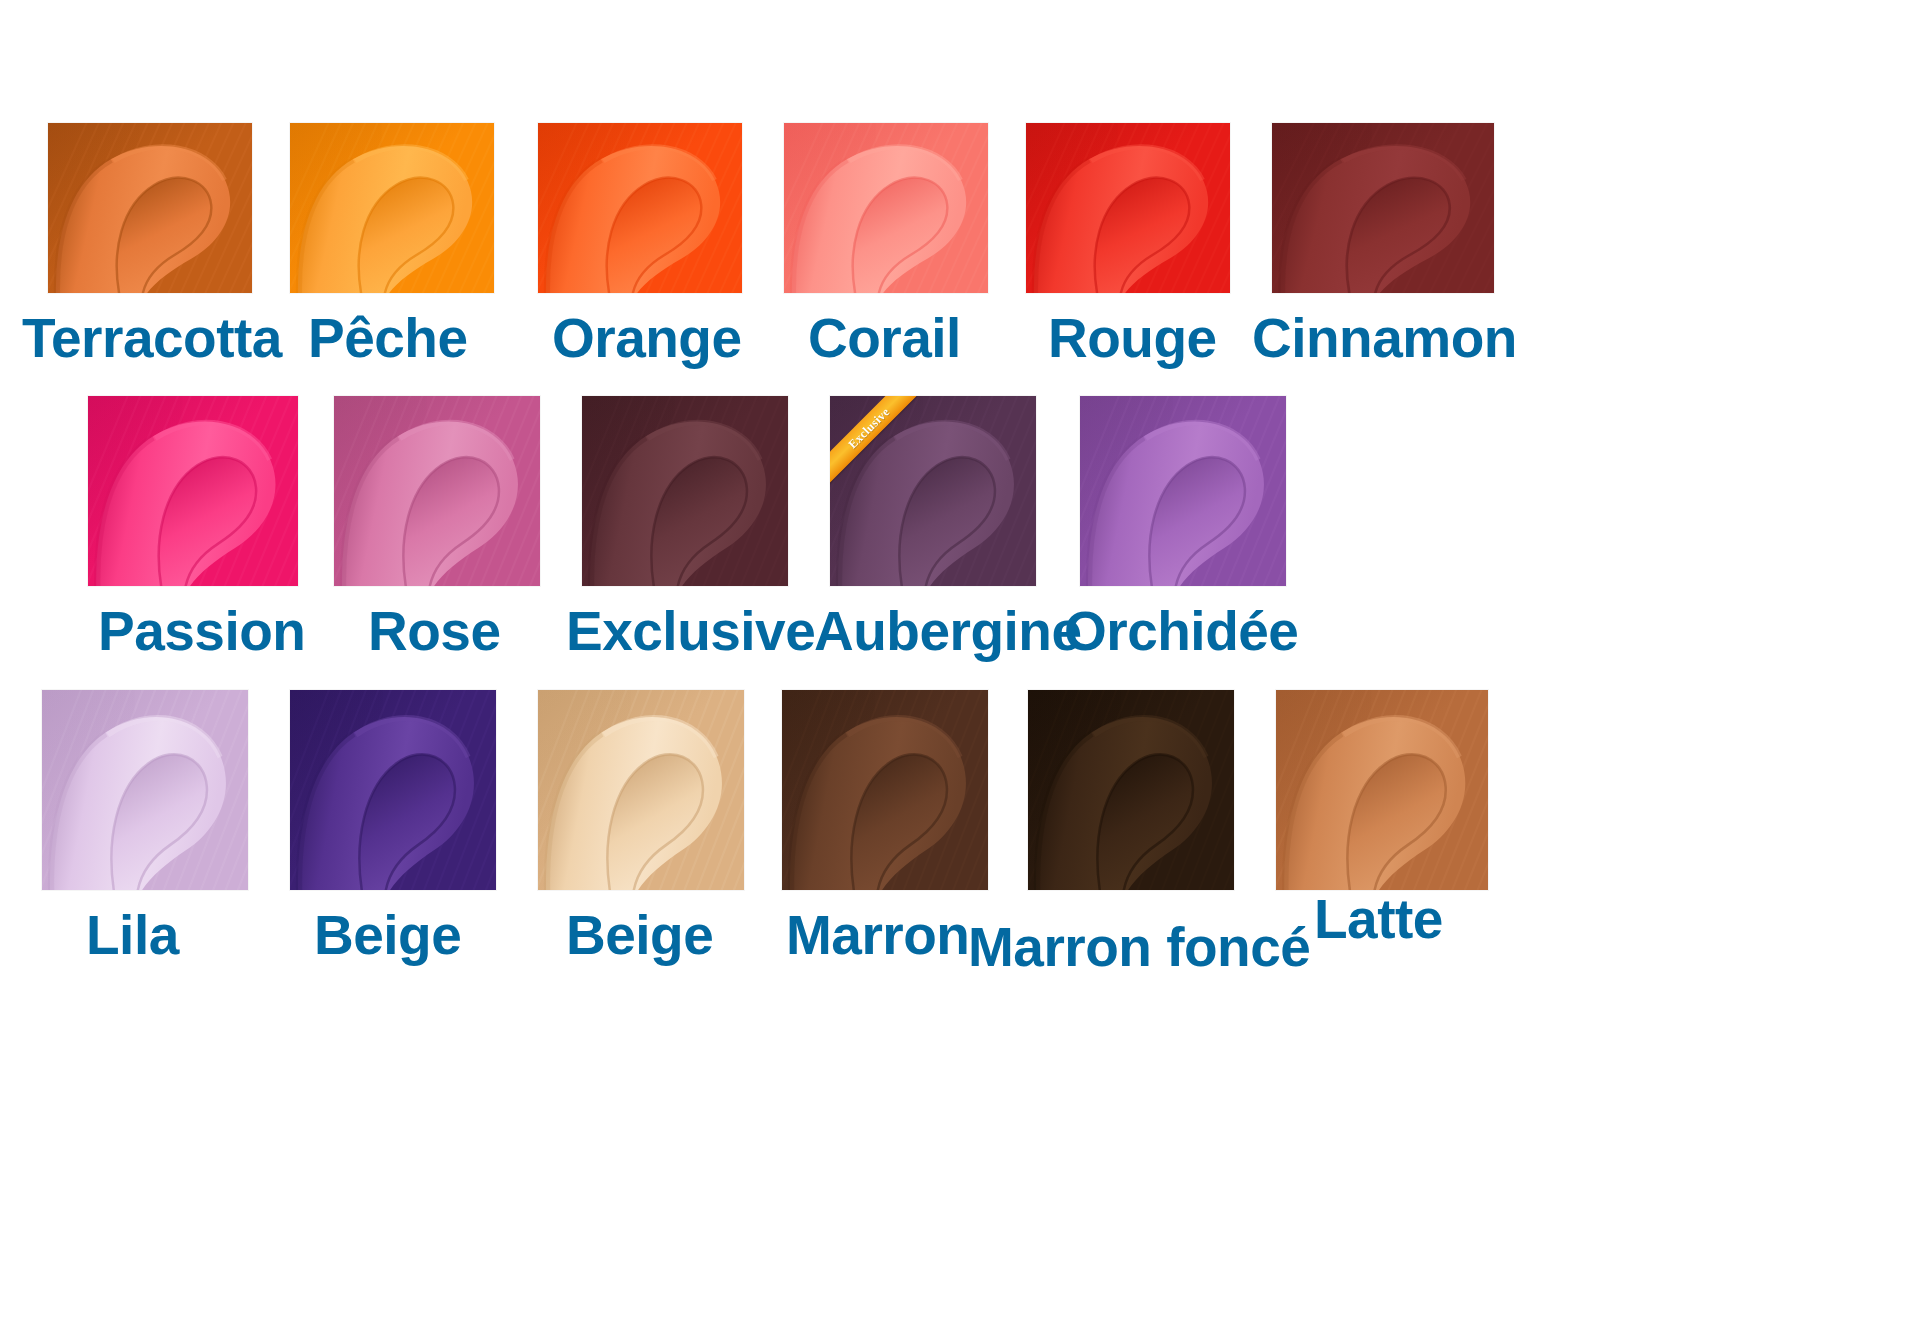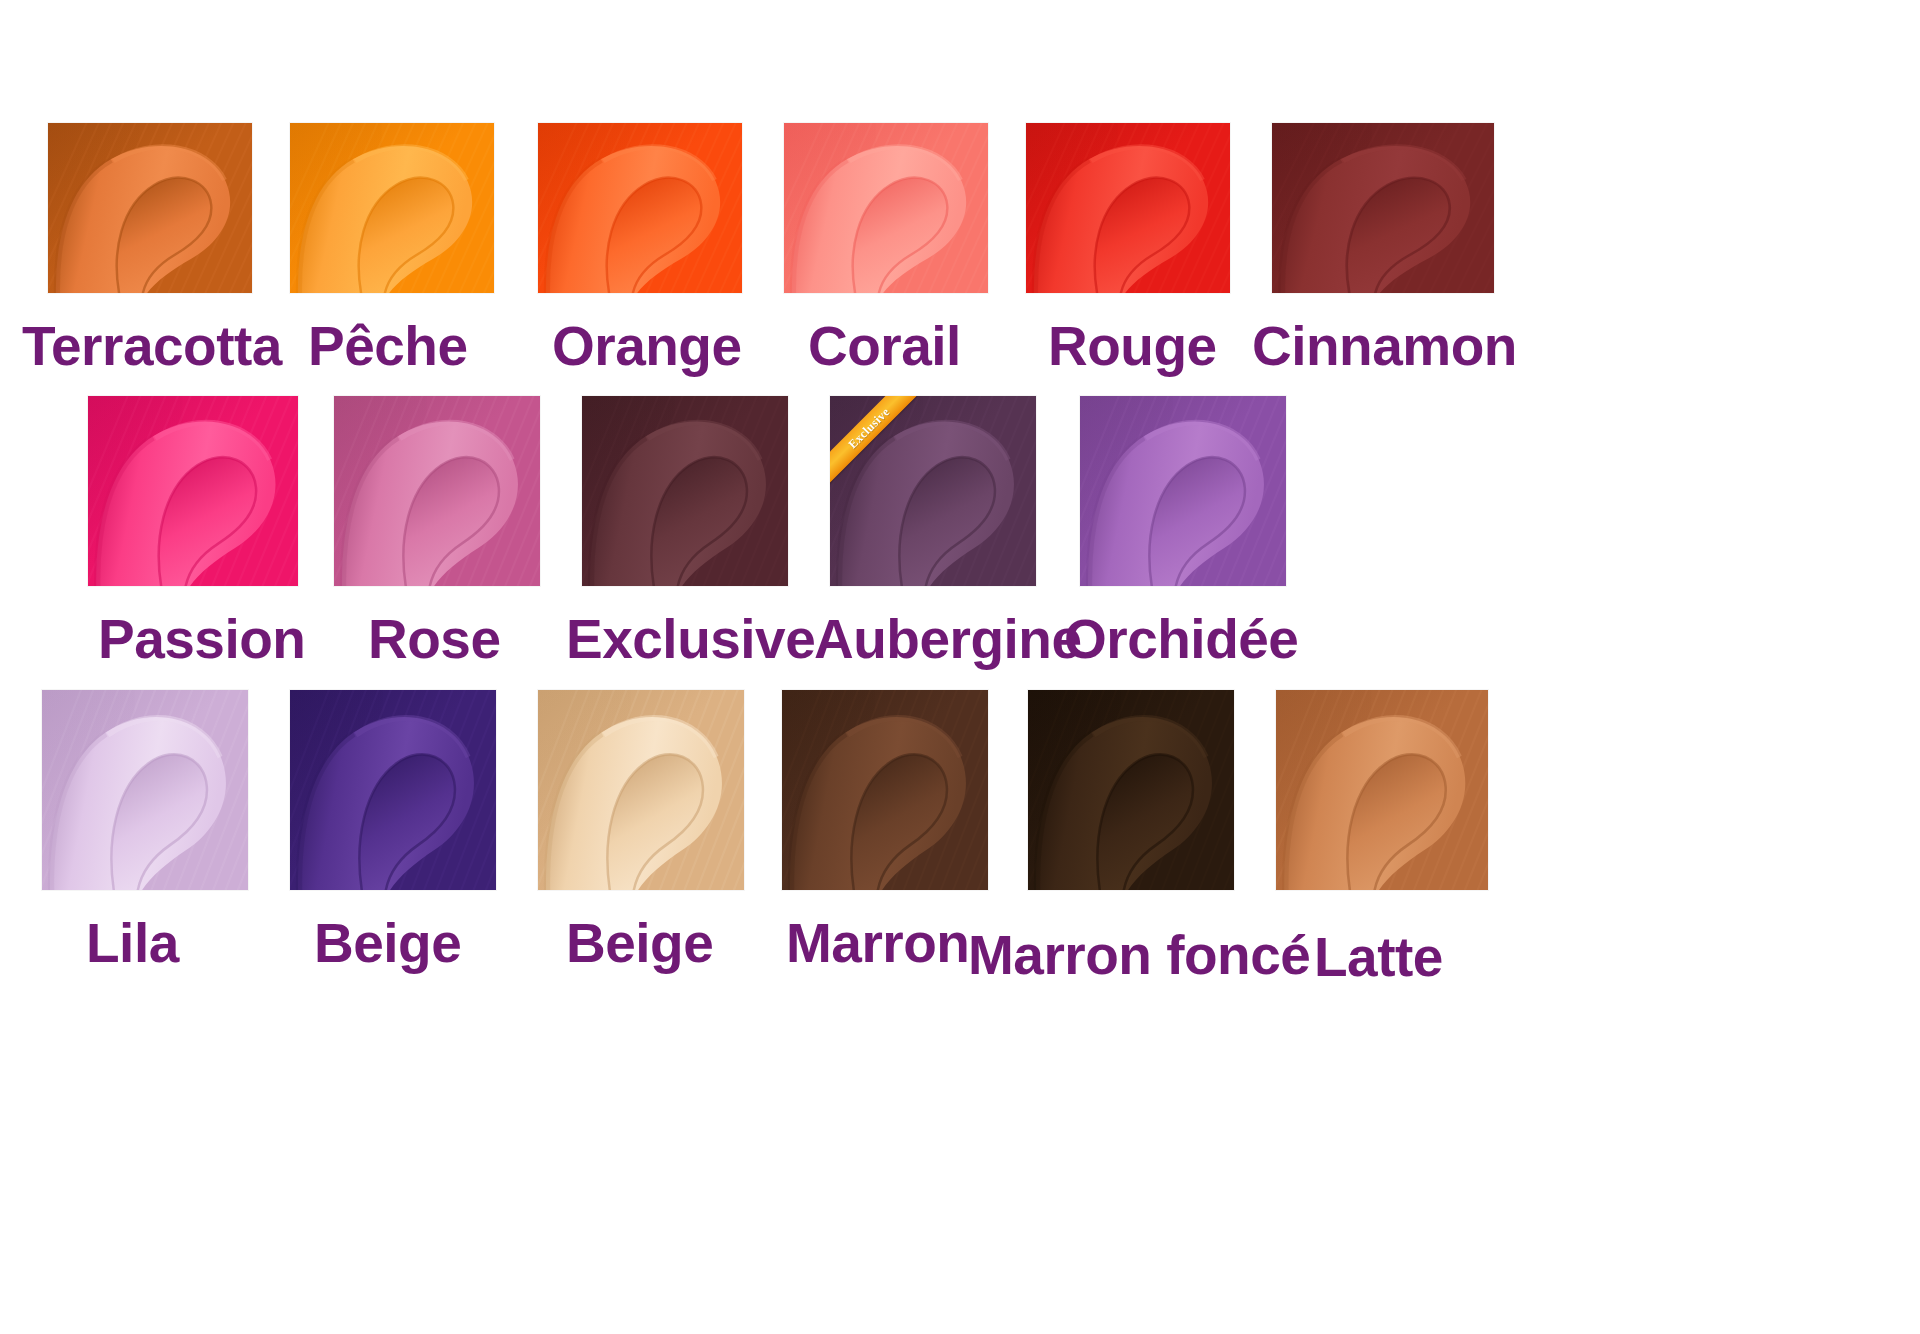--- a/index.html
+++ b/index.html
@@ -46,10 +46,10 @@
     font-size: 55px;
     font-weight: 700;
     line-height: 1.0;
-    color: #701a75;
+    color: #0369a1;
     letter-spacing: -0.5px;
     white-space: nowrap;
-    margin-top: 12px;
+    margin-top: 4px;
     text-align: center;
   }
   

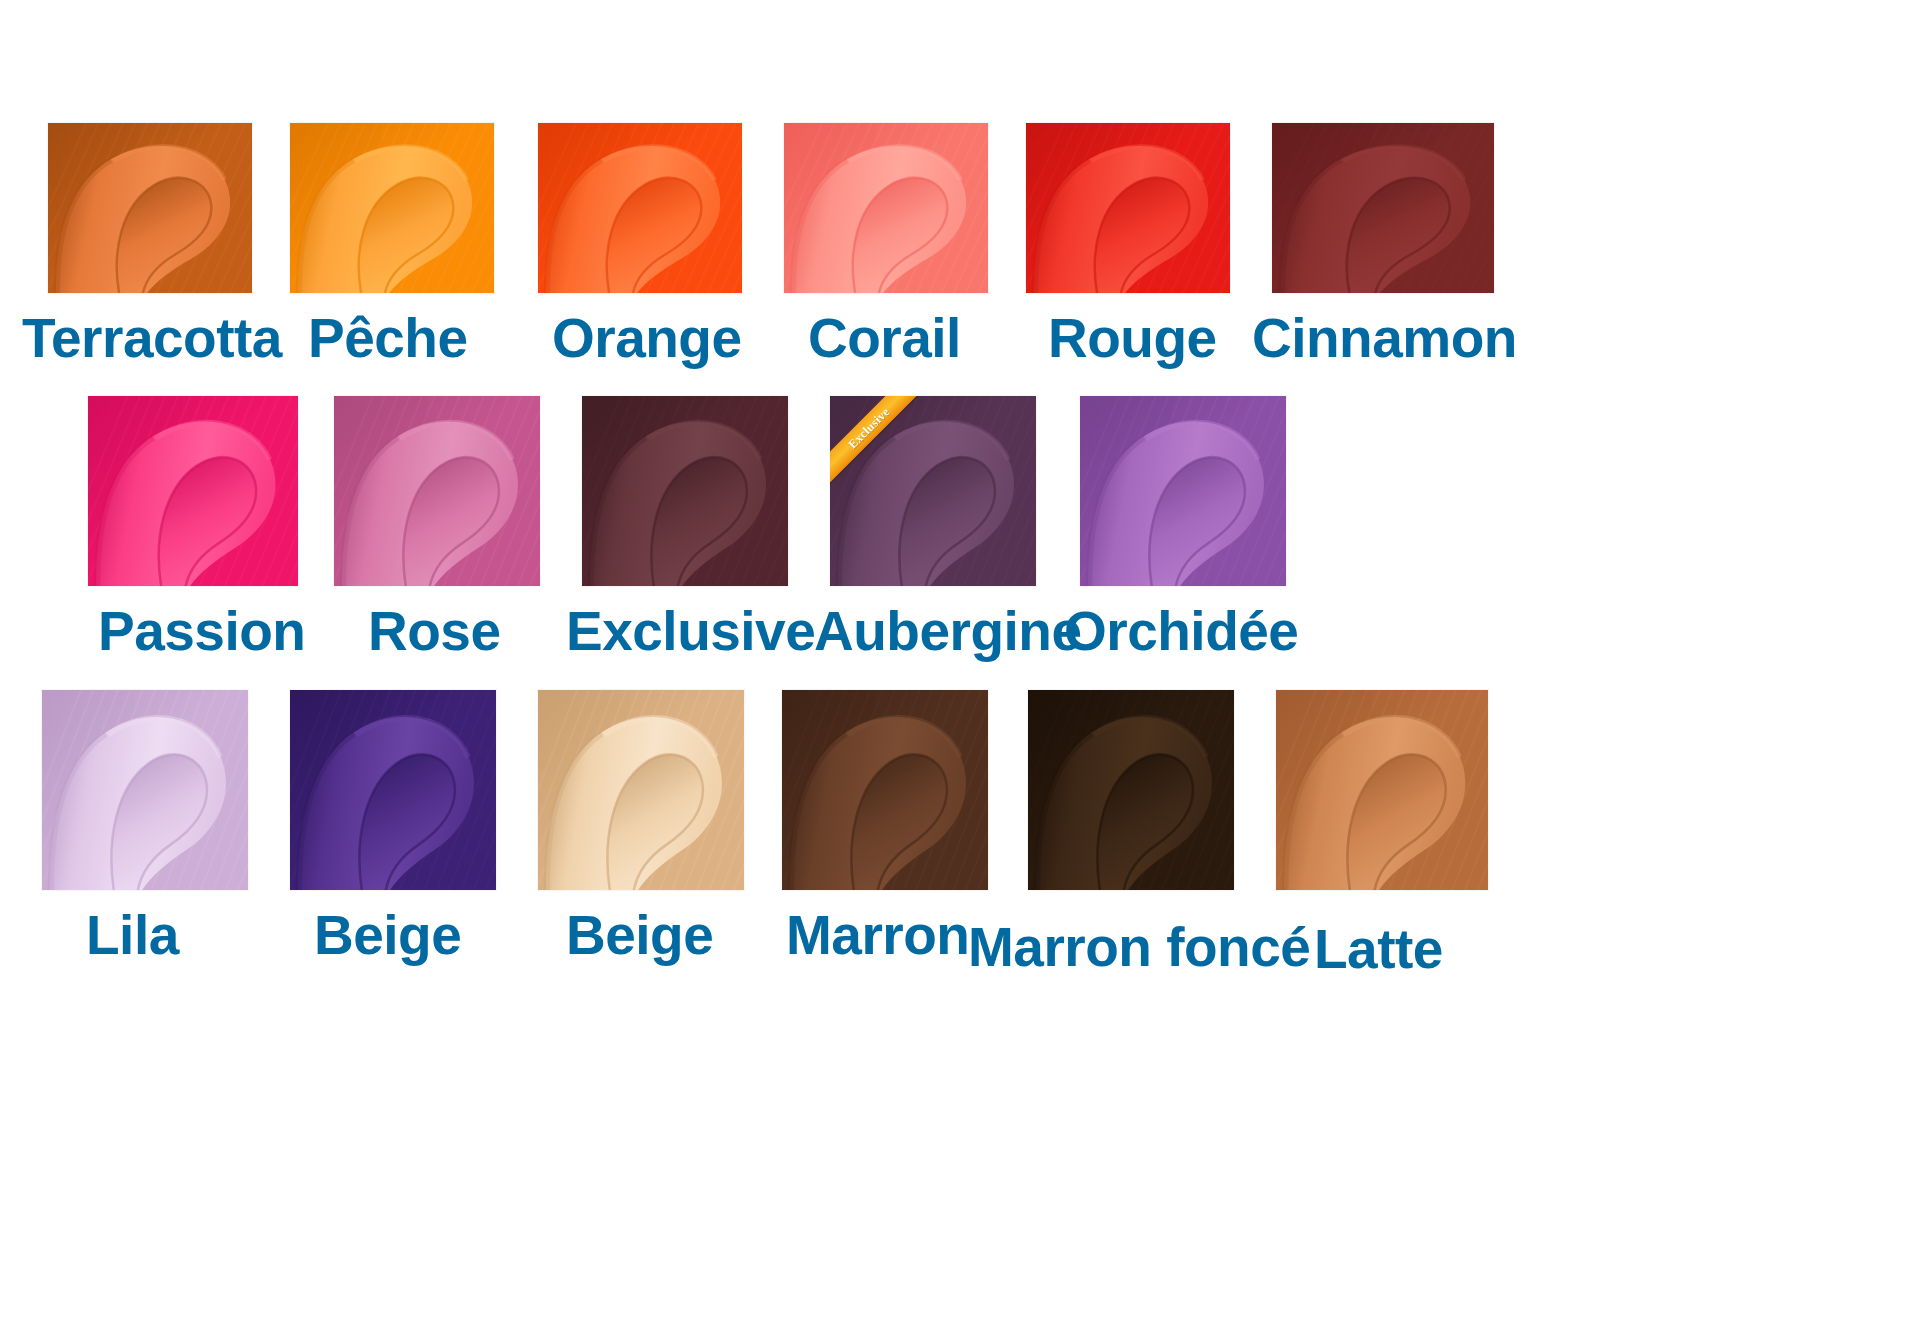--- a/index.html
+++ b/index.html
@@ -1304,7 +1304,7 @@
     <path d="M 9 176 C 7 118 19 62 62 37" fill="none" stroke="#a25c30" stroke-width="6" opacity="0.28"></path>
   </svg>
         </div>
-        <div class="label" style="position: absolute; left: 1314px; top: 228px;">Latte</div>
+        <div class="label" style="position: absolute; left: 1314px; top: 198px;">Latte</div>
       </div>
     </div>
   </div>

